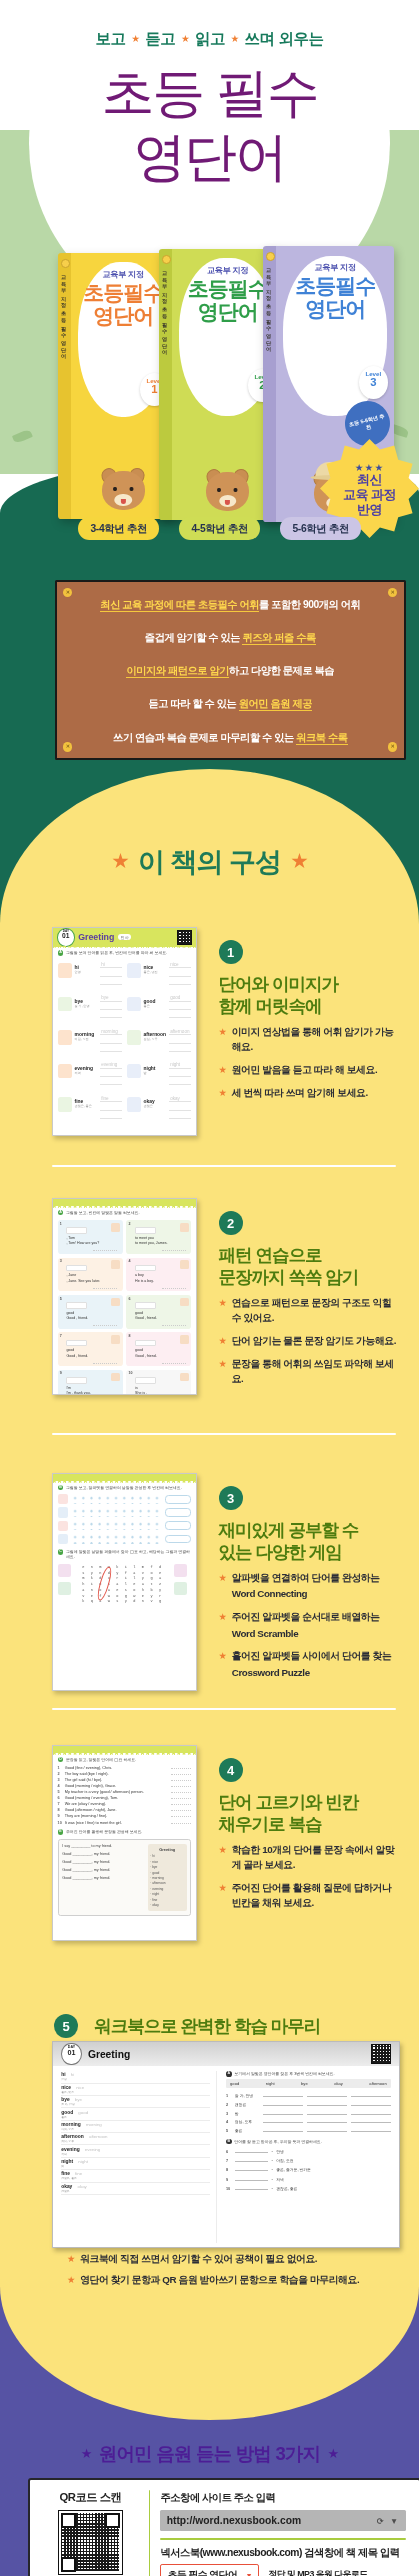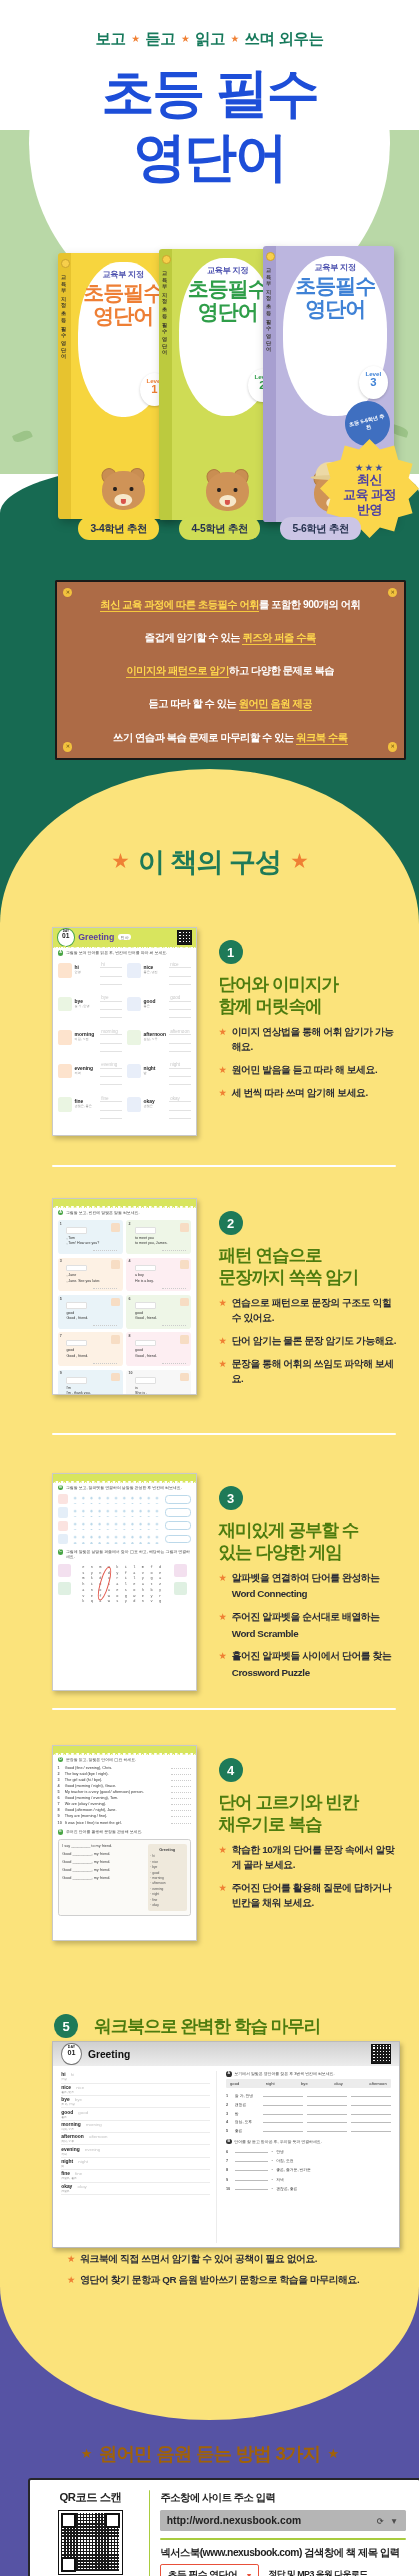--- a/index.html
+++ b/index.html
@@ -22,7 +22,7 @@
   .tag-word::before{content:"★";color:#f08034;font-size:9.8px;margin:0 5.7px;vertical-align:2.1px}
   .tag-word.first::before{content:"";margin:0}
   .big-title{position:absolute;top:61px;width:100%;text-align:center;z-index:10;
-             color:#1d4ed8;font-weight:700;font-size:53px;line-height:1.2;letter-spacing:-2.1px}
+             color:#701a75;font-weight:400;font-size:53px;line-height:1.2;letter-spacing:-2.1px}
   
   .books{position:absolute;left:0;top:0;width:419px;height:567px;z-index:6}
   .book{position:absolute;display:flex;filter:drop-shadow(2.6px 4.1px 4.6px rgba(0,0,0,.22))}

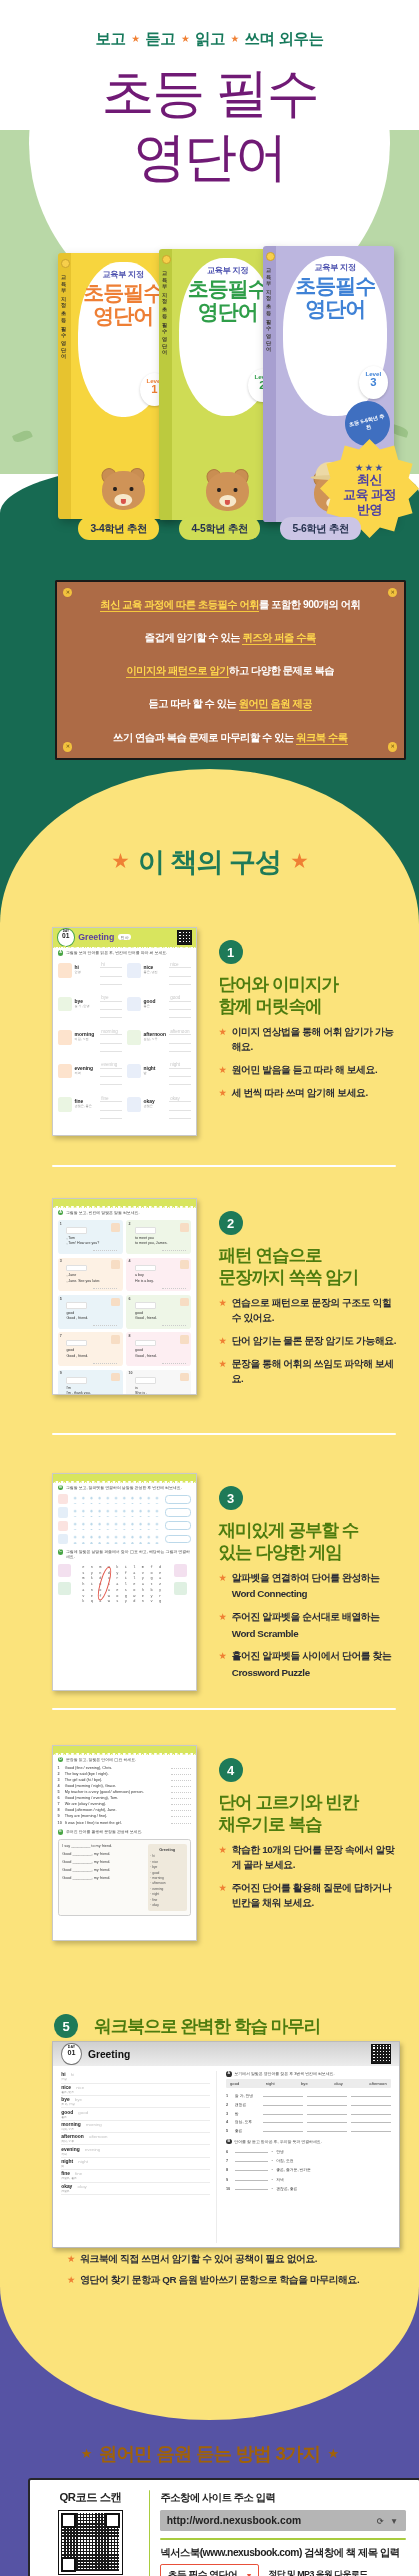--- a/index.html
+++ b/index.html
@@ -201,7 +201,7 @@
   .gbdot{color:#888}
   .gbko{flex:1}
   
-  .aud-title,.dl-title{position:absolute;width:100%;text-align:center;z-index:10;color:#a16207;
+  .aud-title,.dl-title{position:absolute;width:100%;text-align:center;z-index:10;color:#4c1d95;
                        font-size:18.5px;font-weight:900;letter-spacing:-0.8px}
   .aud-title{top:2441px}
   .tstar{font-size:13px;margin:0 7.2px;vertical-align:2.1px}

